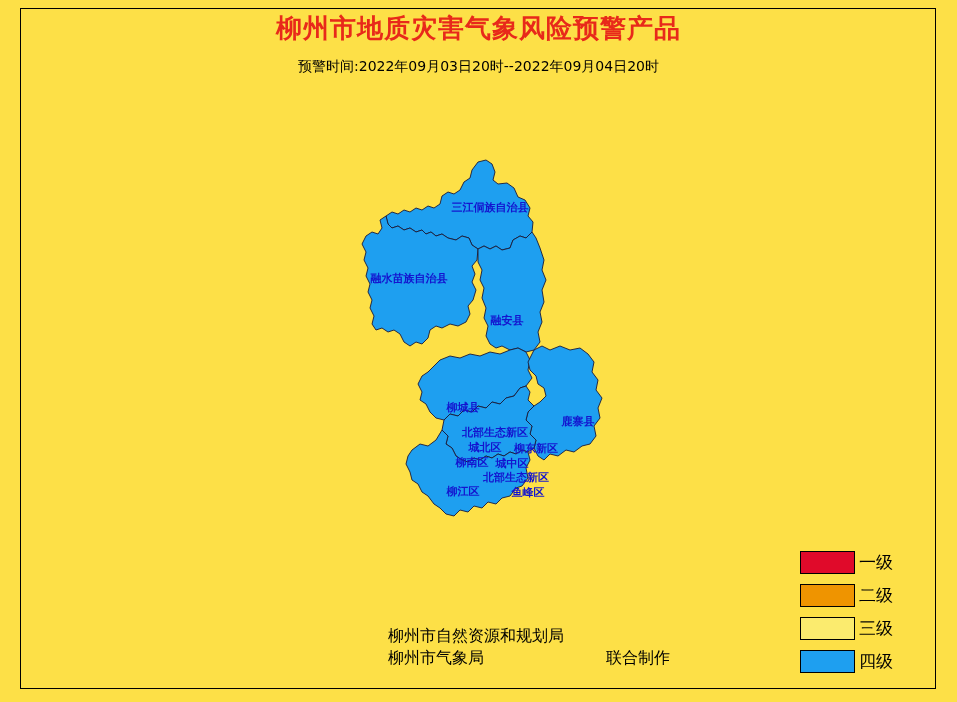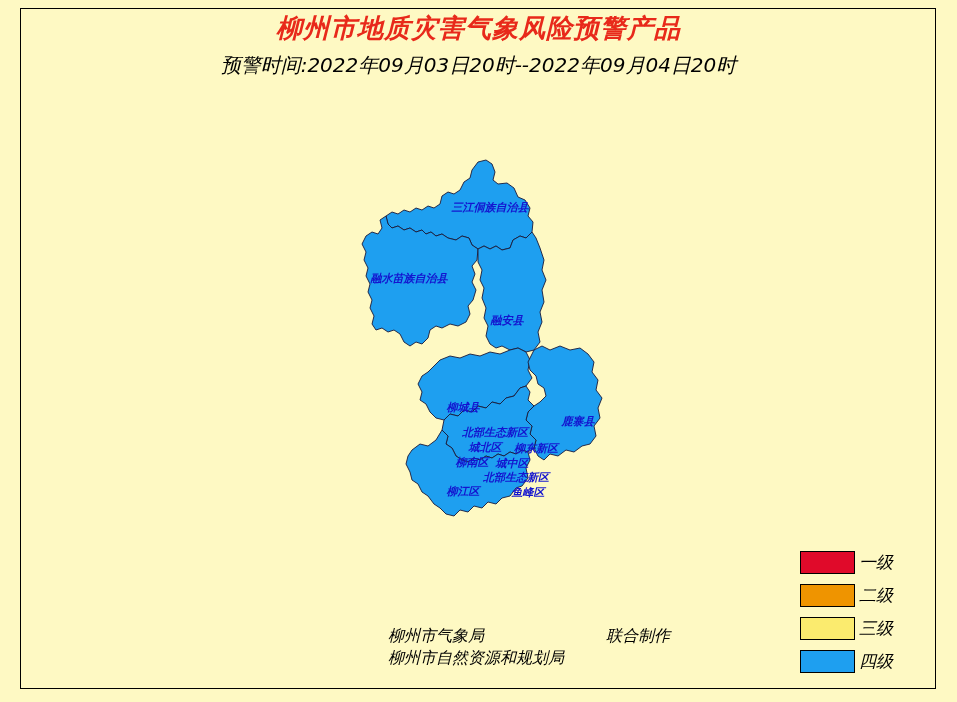--- a/index.html
+++ b/index.html
@@ -18,8 +18,7 @@
     position: relative;
     width: 957px;
     height: 702px;
-    background: #fef9c3;
-    font-style: italic;
+    background: #fde047;
   }
 
   

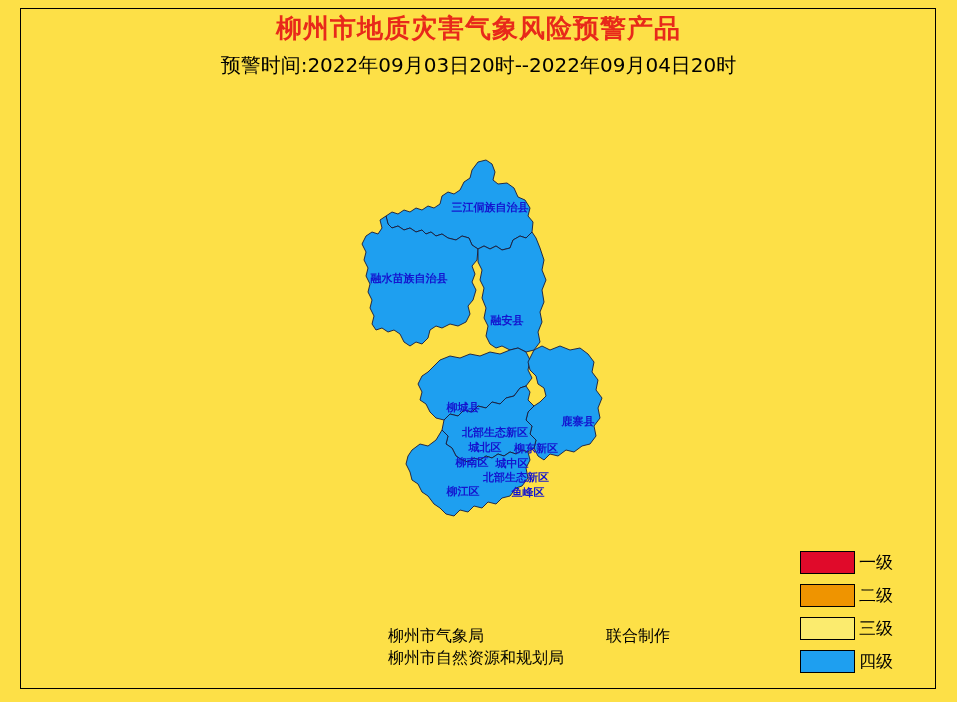--- a/index.html
+++ b/index.html
@@ -50,9 +50,9 @@
     white-space: nowrap;
   }
   #subtitle {
-    margin-top: 8px;
-    font-family: "DejaVu Sans", "Liberation Sans", sans-serif;
-    font-size: 20px;
+    margin-top: 14px;
+    font-family: "DejaVu Sans", "Liberation Sans", sans-serif;
+    font-size: 14px;
     color: #000000;
     letter-spacing: 0px;
     white-space: nowrap;

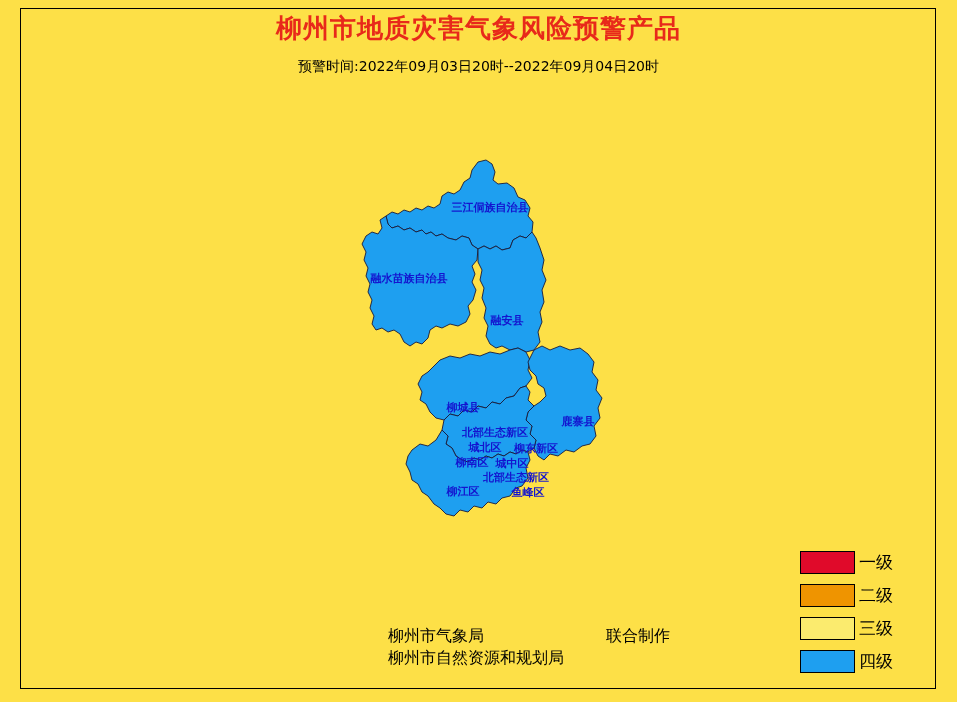--- a/index.html
+++ b/index.html
@@ -241,12 +241,12 @@
 
   <div id="footer">
     <div class="footer-line">
+      <span id="footer-org1">柳州市自然资源和规划局</span>
+    </div>
+    <div class="footer-line">
       <span id="footer-org2">柳州市气象局</span>
       <span id="footer-joint">联合制作</span>
     </div>
-    <div class="footer-line">
-      <span id="footer-org1">柳州市自然资源和规划局</span>
-    </div>
   </div>
 
 </div>

